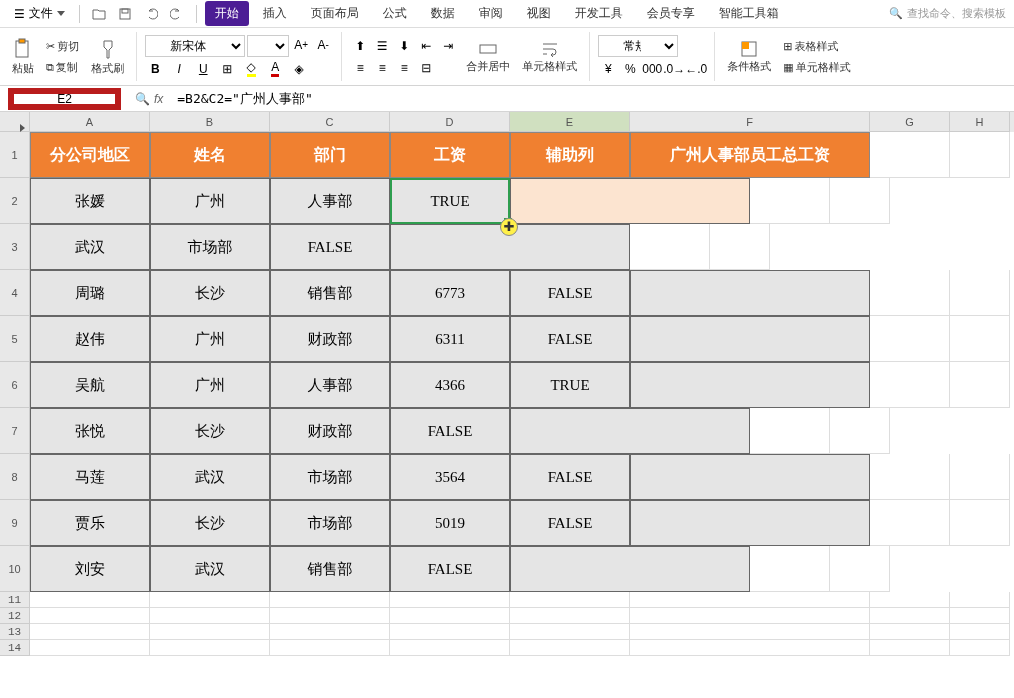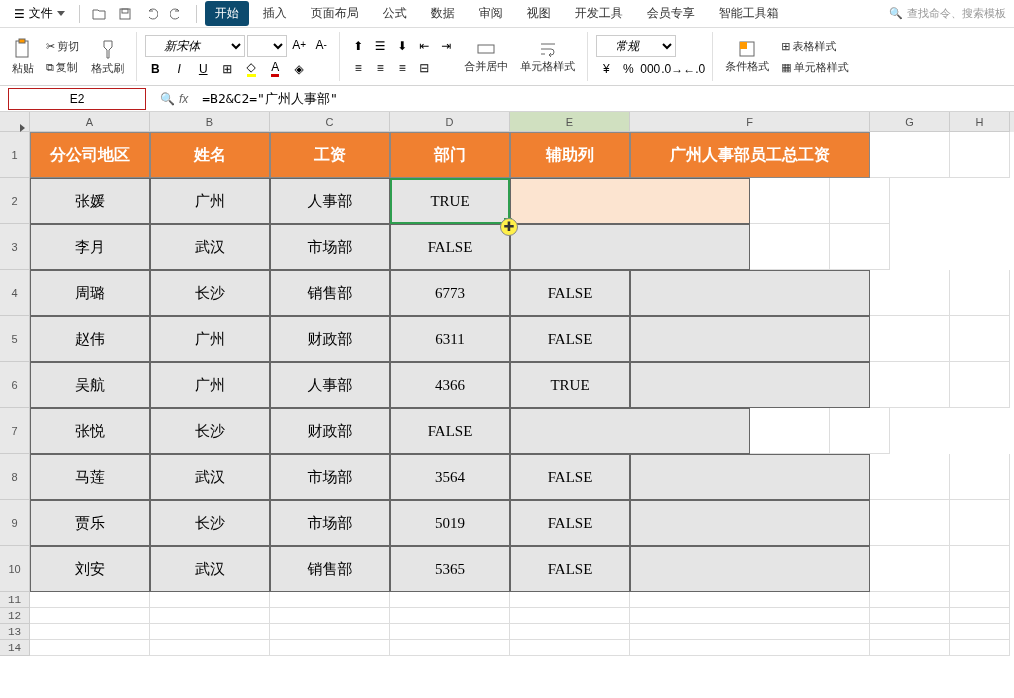--- a/index.html
+++ b/index.html
@@ -10,7 +10,7 @@
 .menubar .sep { width: 1px; height: 18px; background: #ccc; margin: 0 4px; }
 .menubar .icon-btn { width: 22px; height: 22px; display: flex; align-items: center; justify-content: center; cursor: pointer; color: #555; }
 .menubar .tab { padding: 4px 10px; cursor: pointer; color: #333; }
-.menubar .tab.active { background: #0c4a6e; color: #fff; border-radius: 3px; }
+.menubar .tab.active { background: #4c1d95; color: #fff; border-radius: 3px; }
 .menubar .search { margin-left: auto; display: flex; align-items: center; gap: 4px; color: #999; font-size: 11px; }
 
 .ribbon { display: flex; height: 58px; background: #fff; border-bottom: 1px solid #d4d4d4; padding: 4px 8px; gap: 8px; }

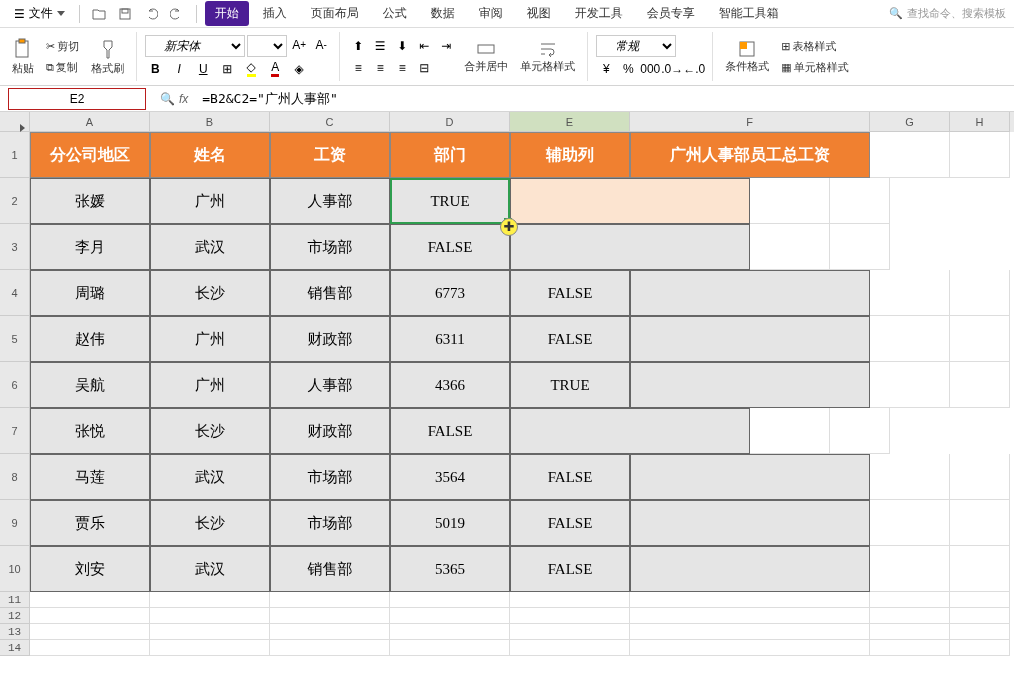--- a/index.html
+++ b/index.html
@@ -19,7 +19,7 @@
 .ribbon-btn { display: flex; flex-direction: column; align-items: center; justify-content: center; padding: 2px 4px; cursor: pointer; font-size: 11px; color: #333; min-width: 28px; }
 .ribbon-btn-sm { display: flex; align-items: center; gap: 2px; padding: 2px 4px; cursor: pointer; font-size: 11px; color: #333; }
 .ribbon-col { display: flex; flex-direction: column; gap: 2px; }
-.font-select { border: 1px solid #ccc; height: 22px; padding: 0 14px; font-size: 12px; background: #fff; font-style: italic; }
+.font-select { border: 1px solid #ccc; height: 22px; padding: 0 20px; font-size: 12px; background: #fff; }
 .font-name { width: 100px; }
 .font-size { width: 40px; }
 .icon-sq { width: 20px; height: 20px; display: flex; align-items: center; justify-content: center; }

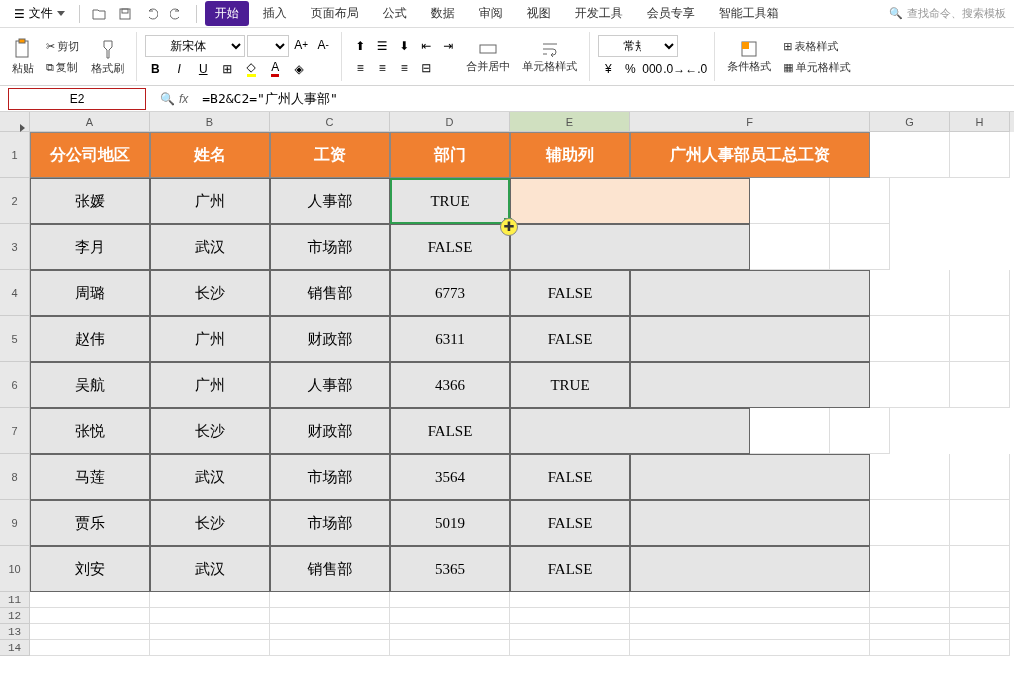--- a/index.html
+++ b/index.html
@@ -26,7 +26,7 @@
 .color-underline { border-bottom: 3px solid; }
 
 .formula-bar { display: flex; align-items: center; height: 26px; border-bottom: 1px solid #d4d4d4; background: #fff; }
-.name-box { width: 138px; height: 22px; border: 1px solid #b91c1c; margin: 0 8px; text-align: center; font-size: 12px; display: flex; align-items: center; justify-content: center; }
+.name-box { width: 113px; height: 22px; border: 6px solid #b91c1c; margin: 0 8px; text-align: center; font-size: 12px; display: flex; align-items: center; justify-content: center; }
 .fb-icons { display: flex; gap: 4px; padding: 0 6px; color: #666; }
 .fb-input { flex: 1; padding: 0 8px; font-family: "SimSun", monospace; font-size: 13px; }
 

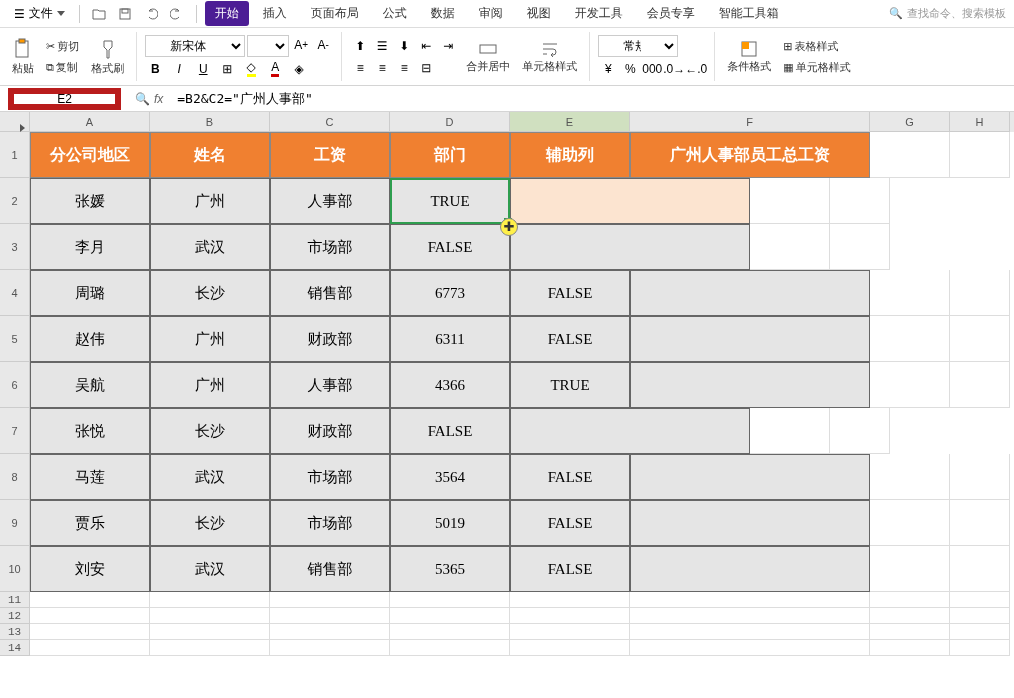--- a/index.html
+++ b/index.html
@@ -265,8 +265,8 @@
     <div class="data-row">
       <div class="cell hdr-cell cB">分公司地区</div>
       <div class="cell hdr-cell cA">姓名</div>
+      <div class="cell hdr-cell cC">部门</div>
       <div class="cell hdr-cell cD">工资</div>
-      <div class="cell hdr-cell cC">部门</div>
       <div class="cell hdr-cell cE">辅助列</div>
       <div class="cell hdr-cell cF">广州人事部员工总工资</div>
       <div class="cell cG"></div>

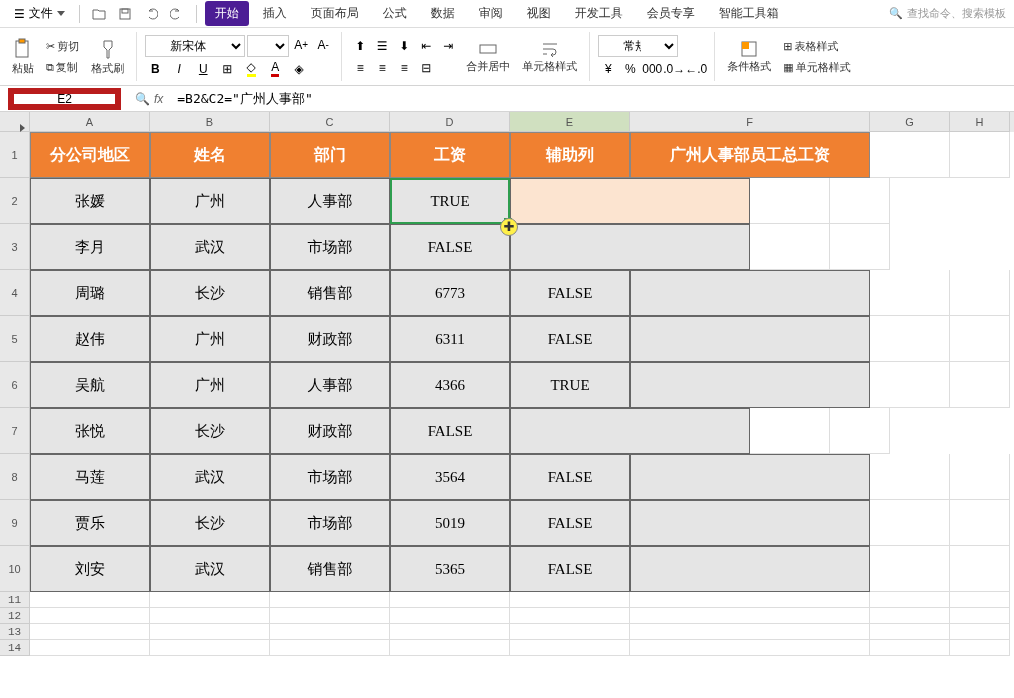--- a/index.html
+++ b/index.html
@@ -287,7 +287,6 @@
         <div class="cell cH"></div>
     </div>
     <div class="data-row">
-      <div class="cell tbl-cell cA">李月</div>
         <div class="cell tbl-cell cB">武汉</div>
         <div class="cell tbl-cell cC">市场部</div>
         <div class="cell tbl-cell cE">FALSE</div>

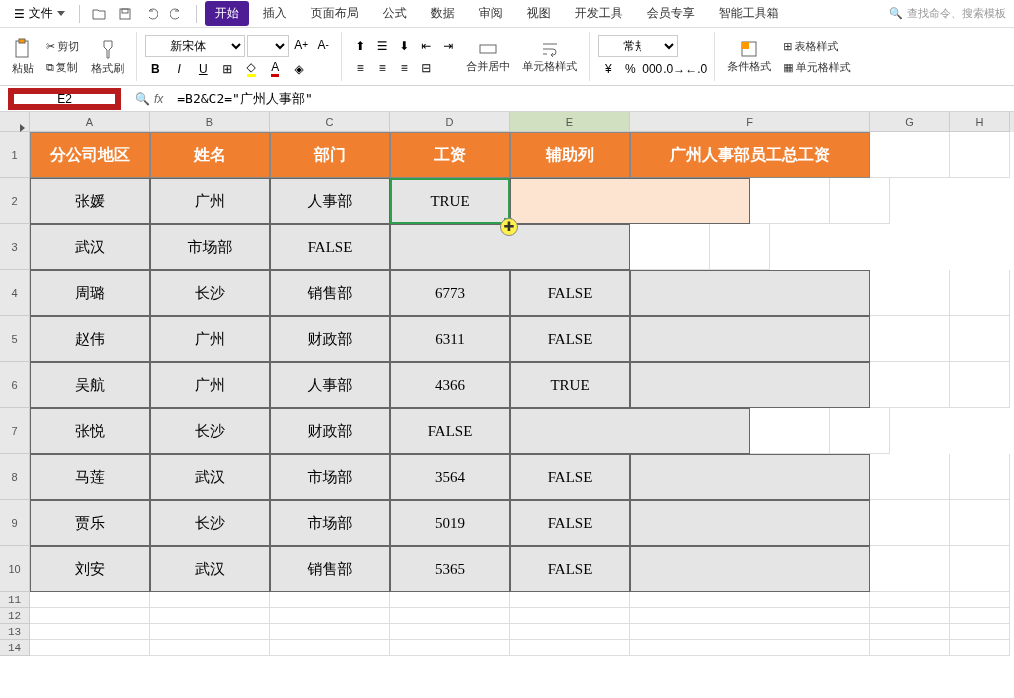--- a/index.html
+++ b/index.html
@@ -357,7 +357,6 @@
       <div class="cell tbl-cell cA">刘安</div>
         <div class="cell tbl-cell cB">武汉</div>
         <div class="cell tbl-cell cC">销售部</div>
-        <div class="cell tbl-cell cD">5365</div>
         <div class="cell tbl-cell cE">FALSE</div>
         <div class="cell tbl-cell cF"></div>
         <div class="cell cG"></div>

